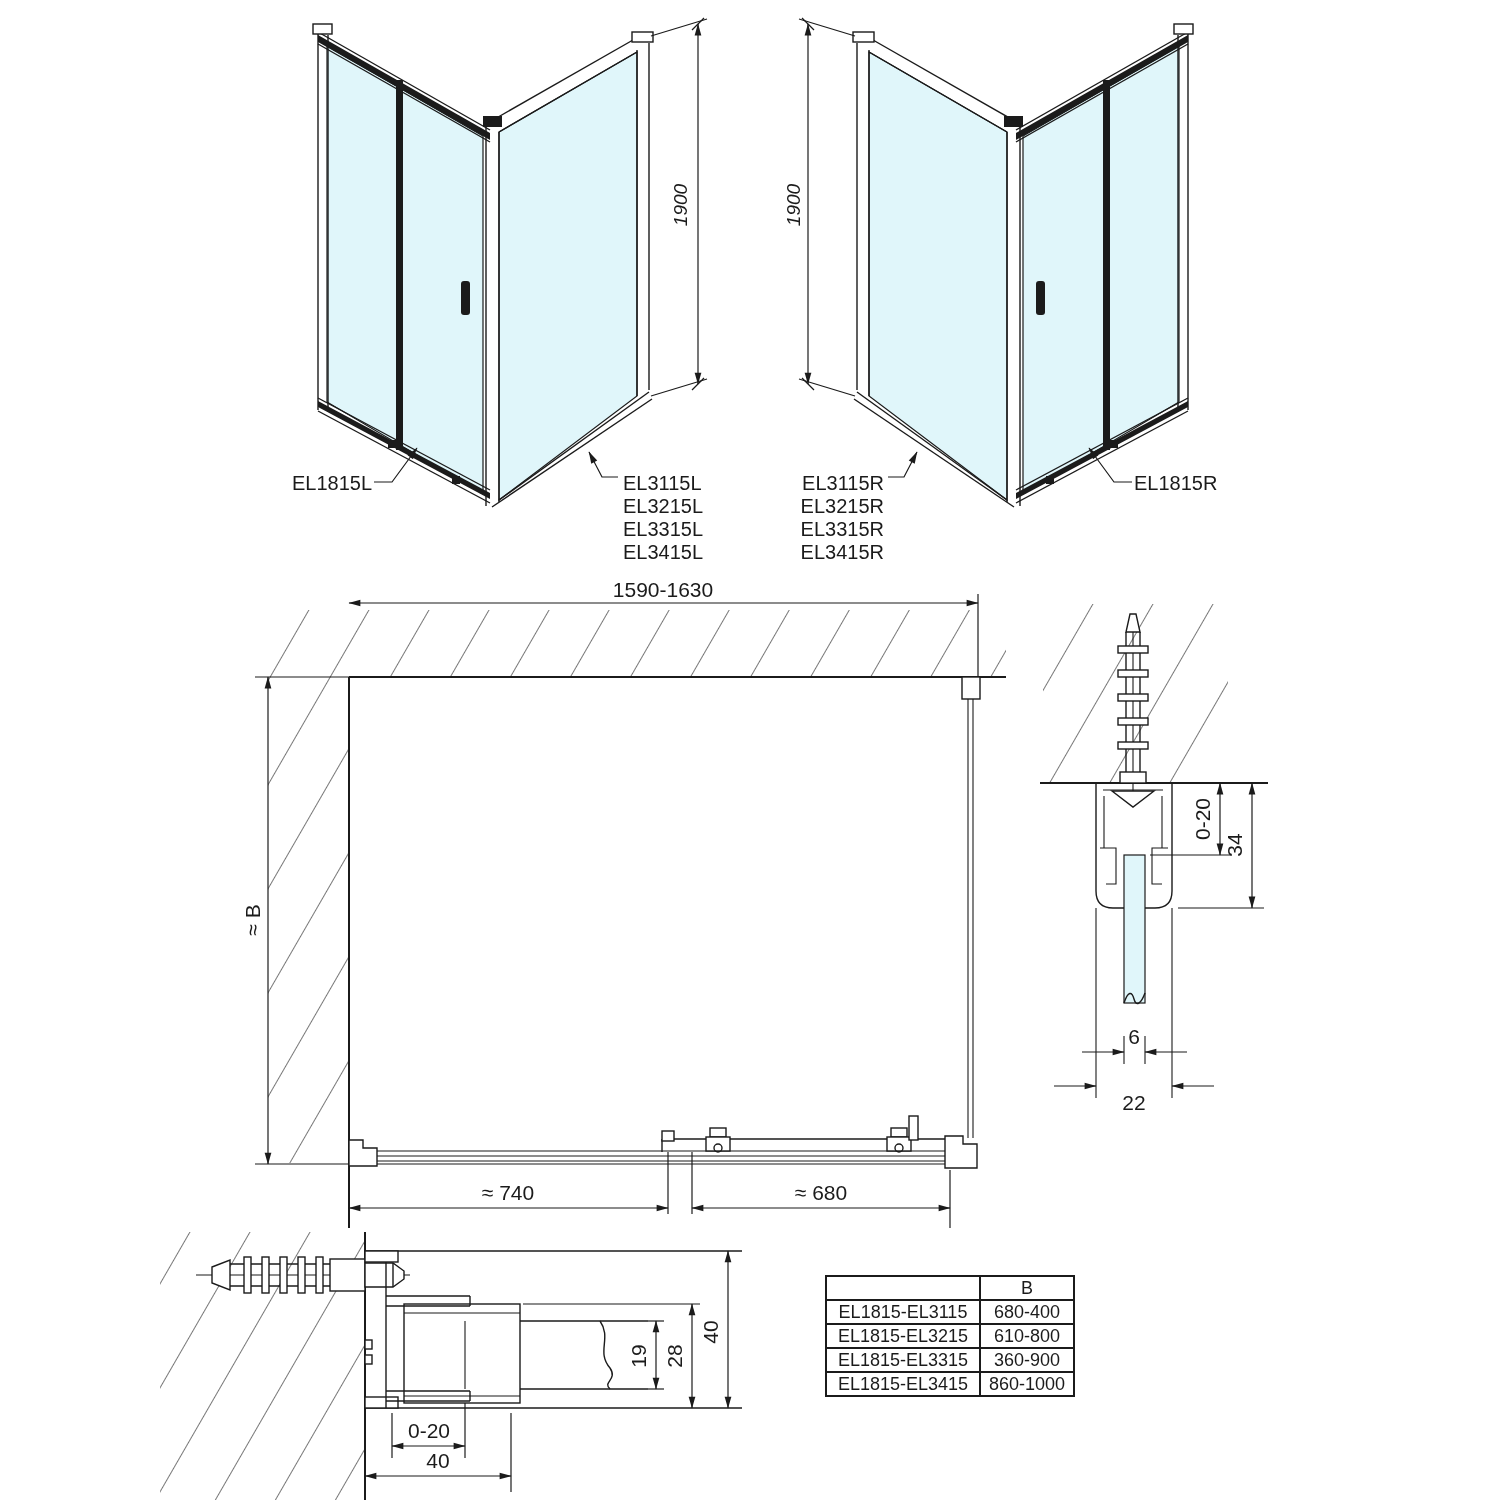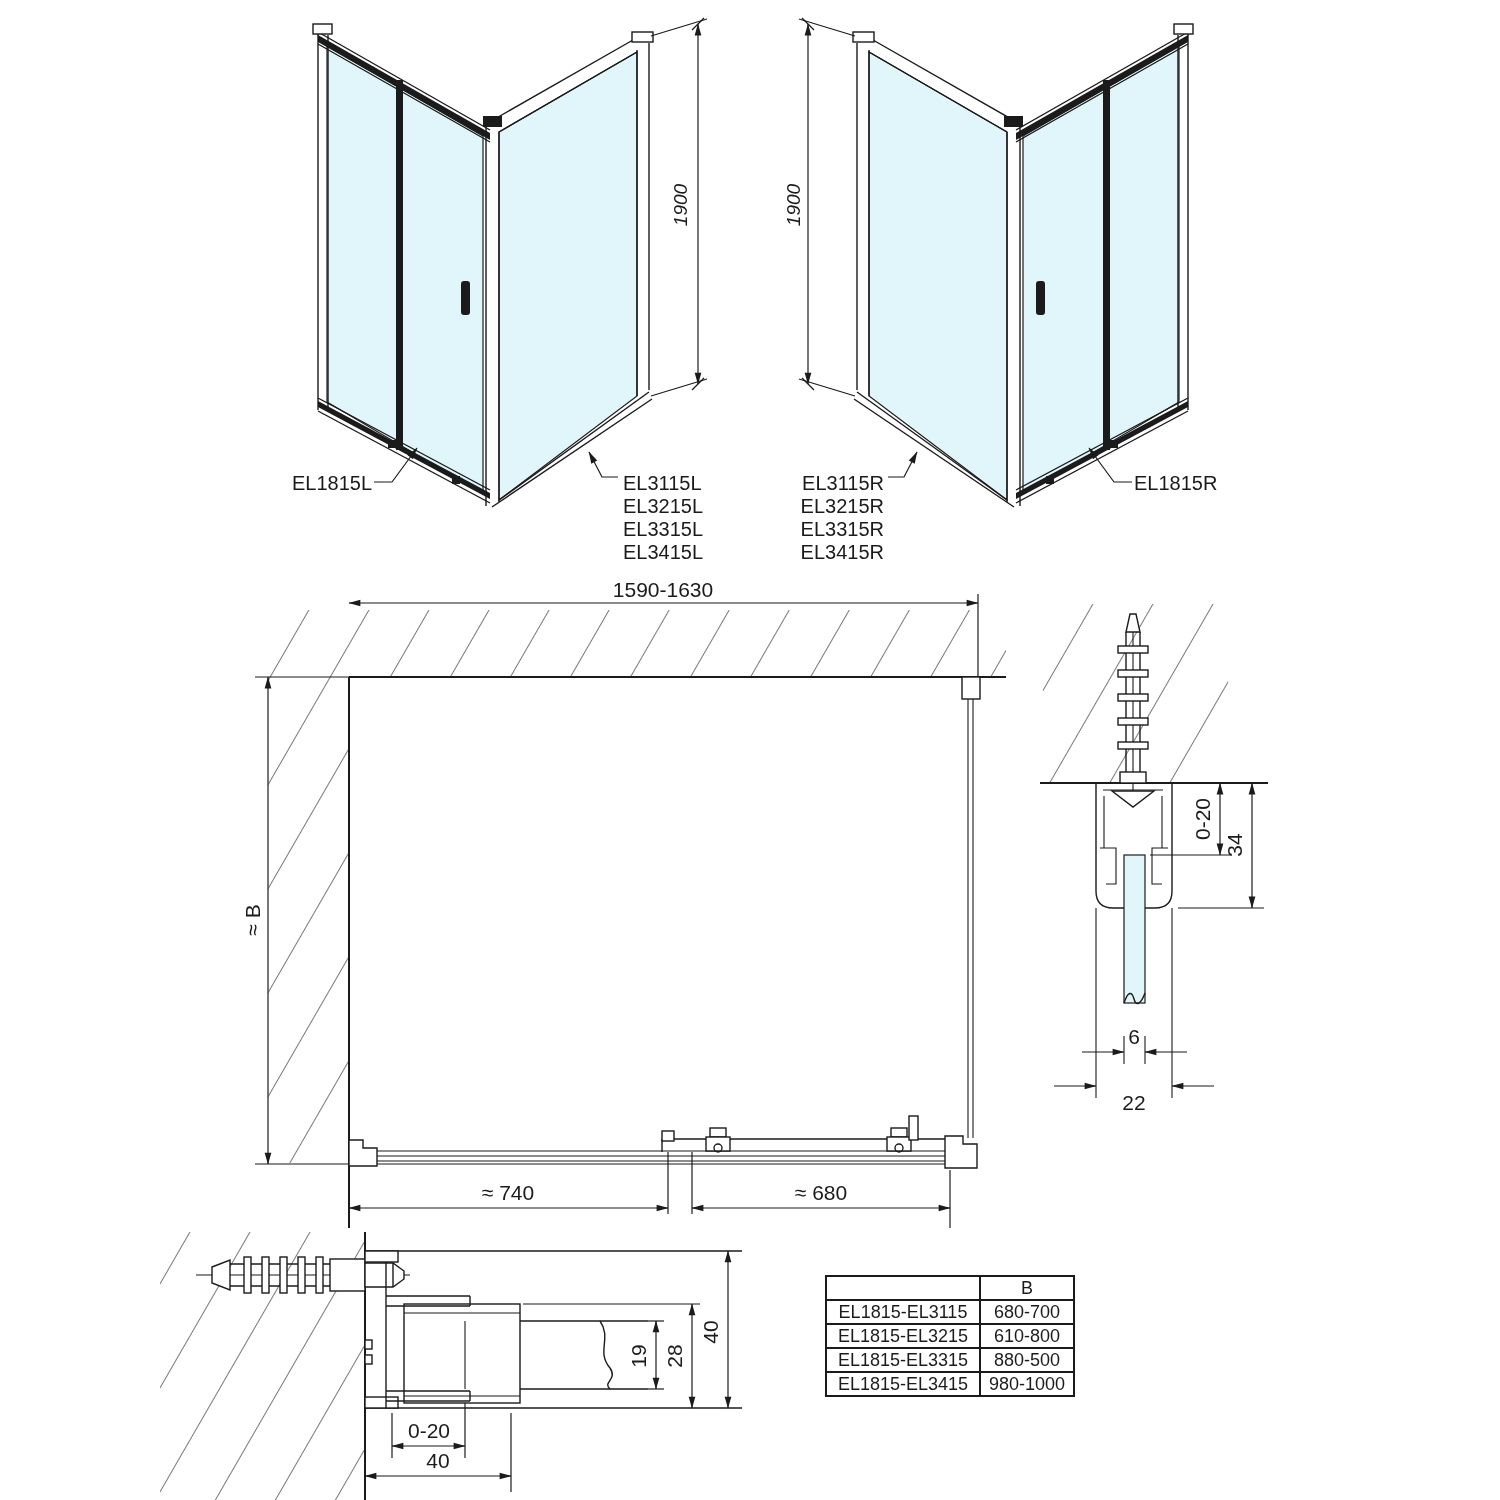--- a/index.html
+++ b/index.html
@@ -276,7 +276,7 @@
   </tr>
   <tr>
     <td>EL1815-EL3115</td>
-    <td>680-700</td>
+    <td>680-400</td>
   </tr>
   <tr>
     <td>EL1815-EL3215</td>

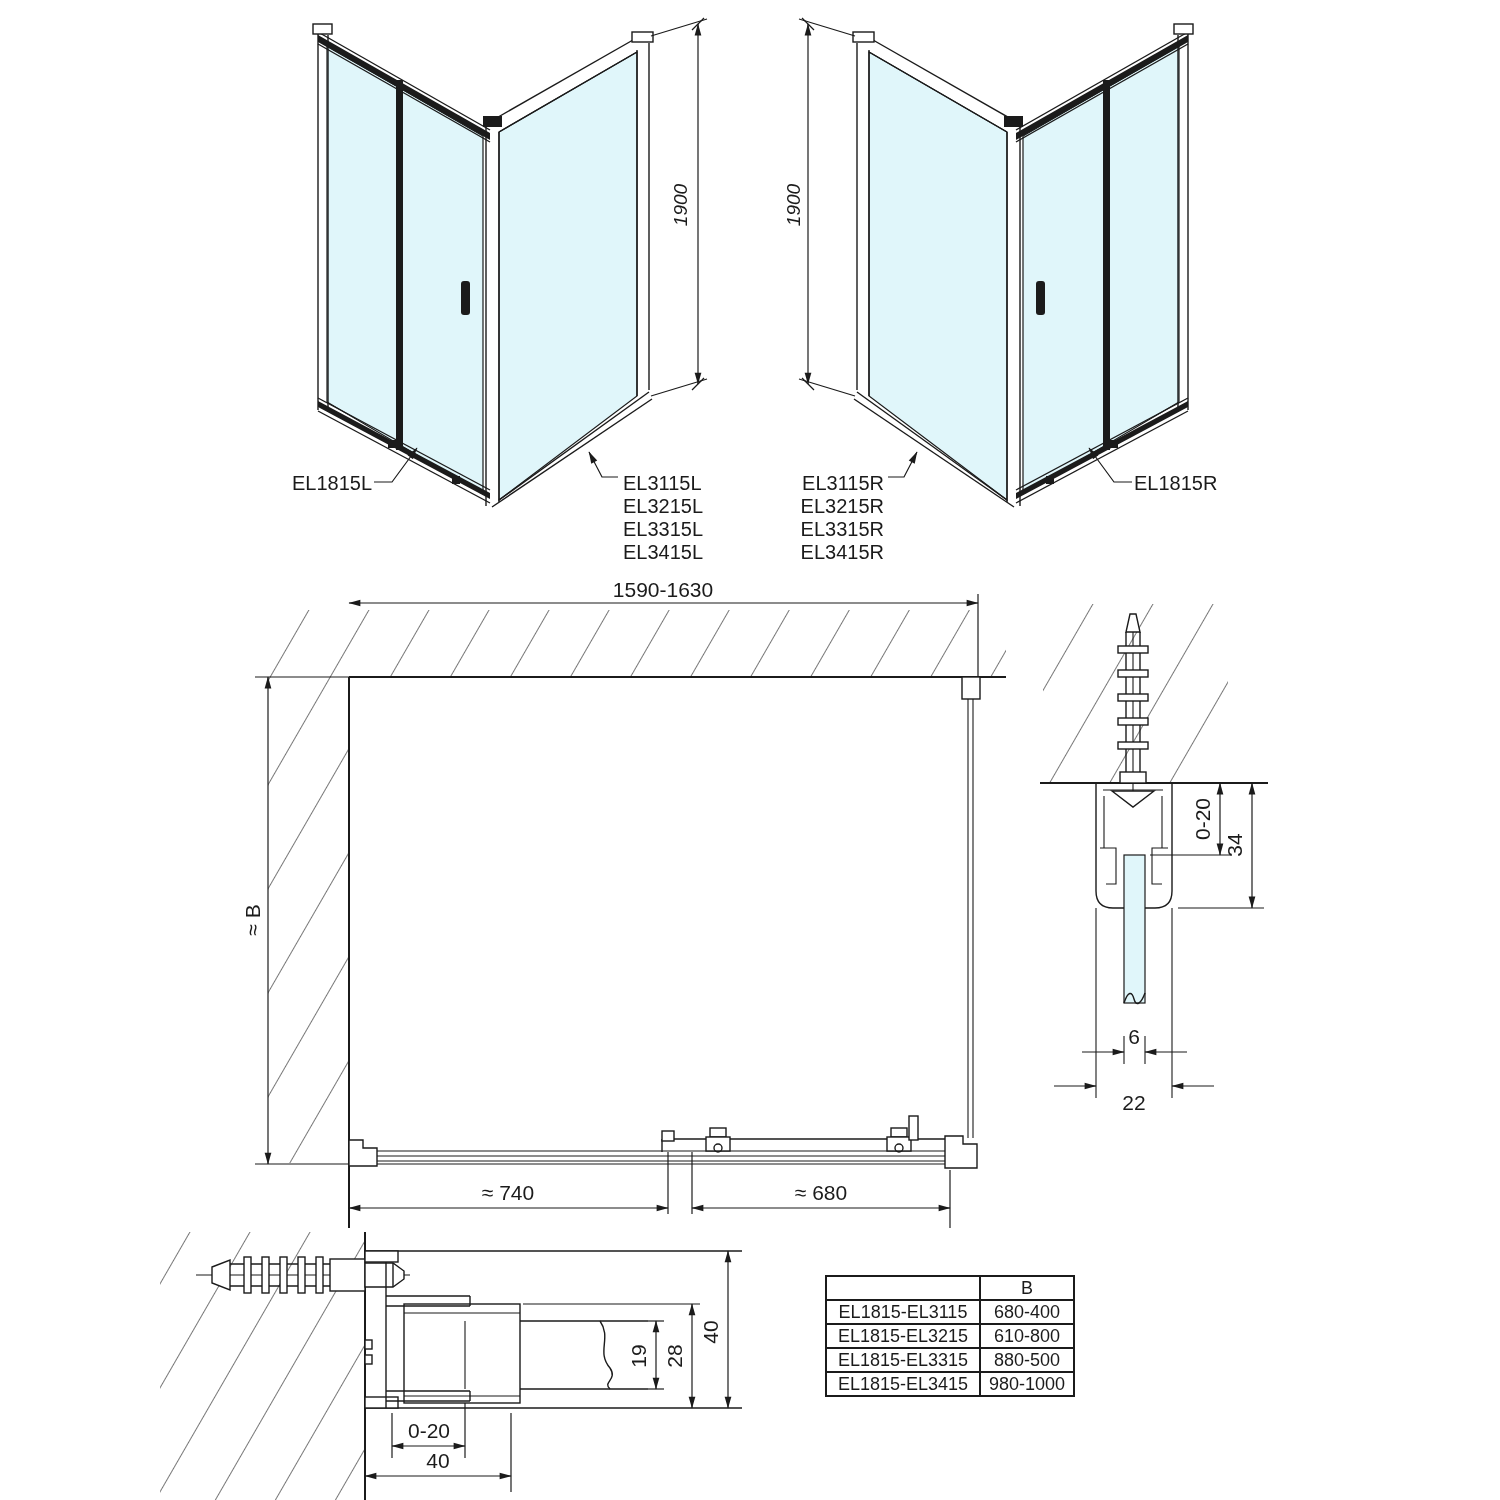--- a/index.html
+++ b/index.html
@@ -284,7 +284,7 @@
   </tr>
   <tr>
     <td>EL1815-EL3315</td>
-    <td>880-500</td>
+    <td>360-900</td>
   </tr>
   <tr>
     <td>EL1815-EL3415</td>

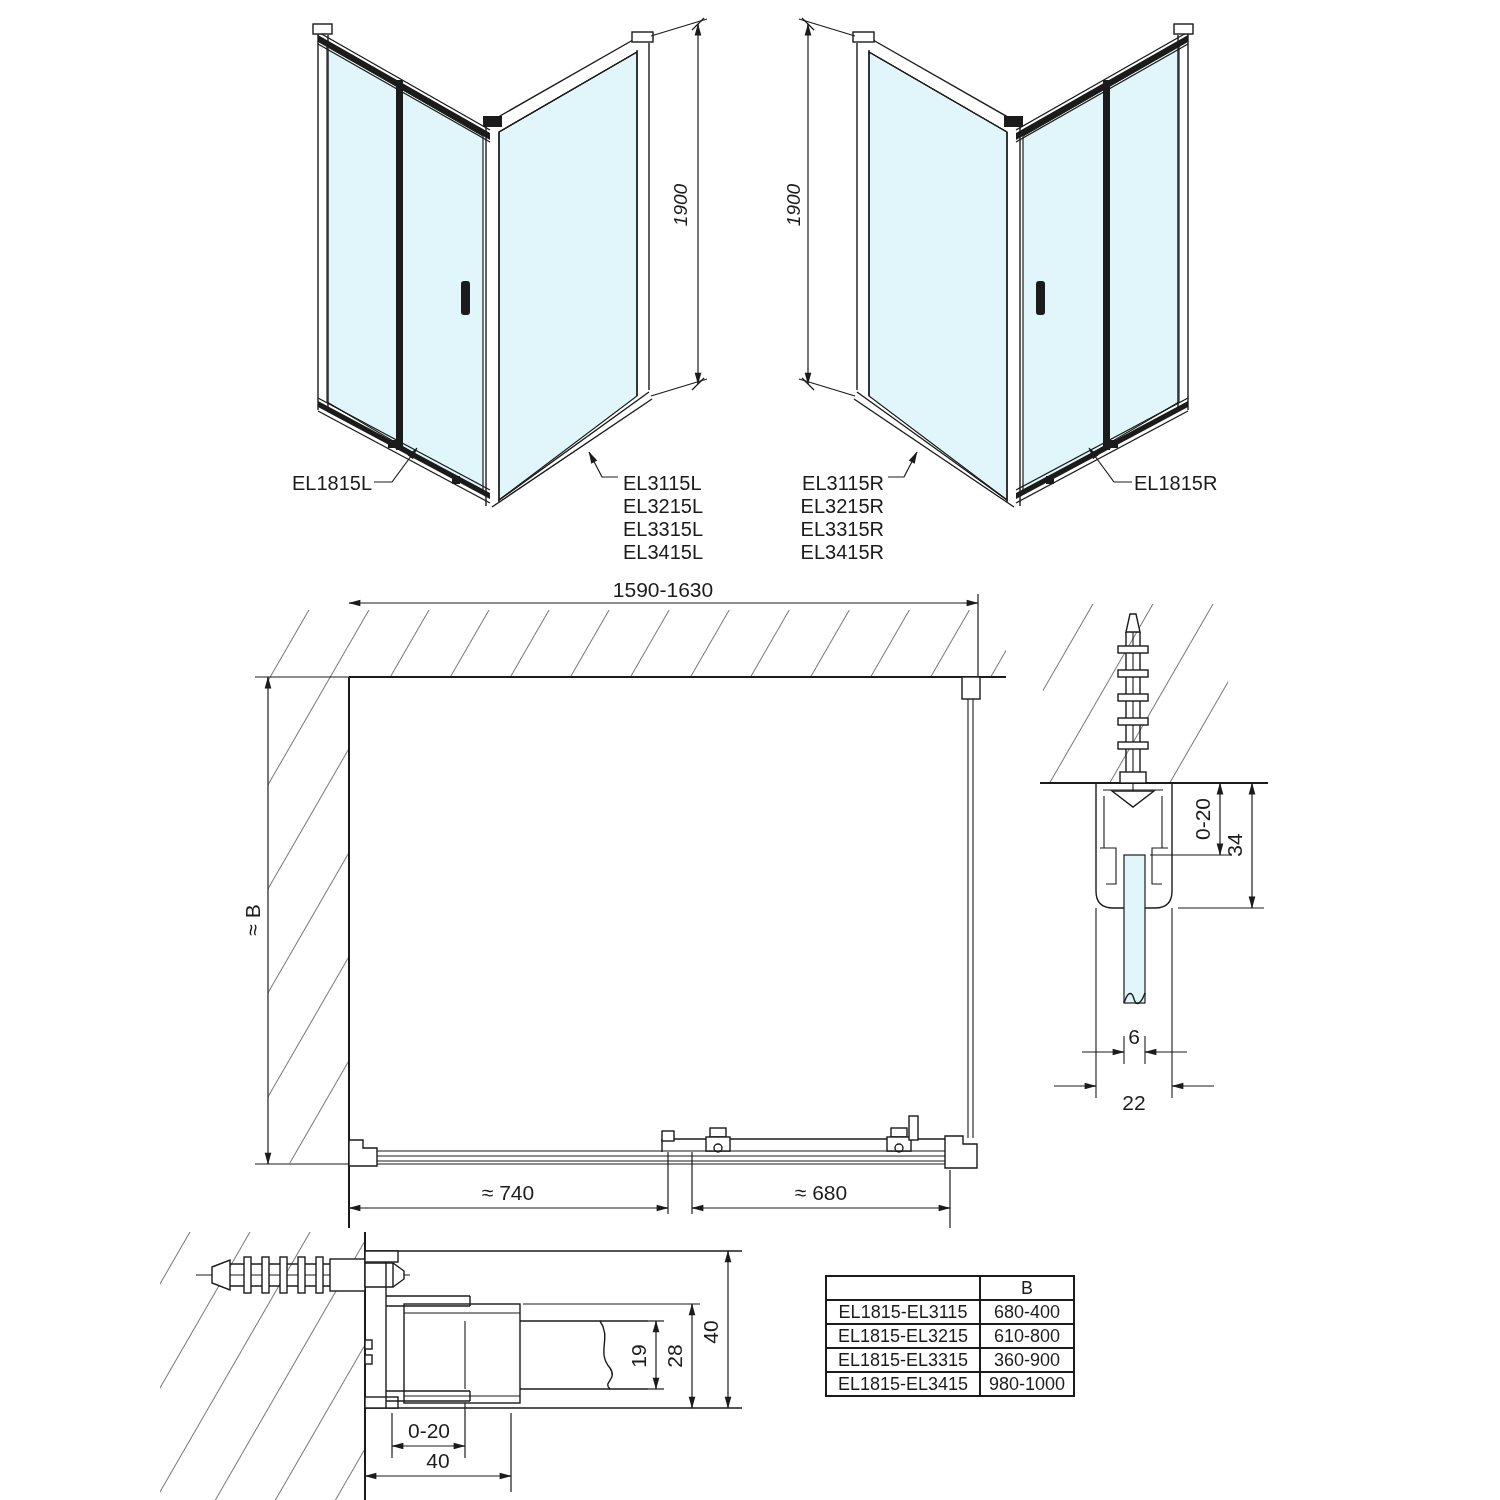--- a/index.html
+++ b/index.html
@@ -288,7 +288,7 @@
   </tr>
   <tr>
     <td>EL1815-EL3415</td>
-    <td>980-1000</td>
+    <td>860-1000</td>
   </tr>
 </tbody>
     </table>

